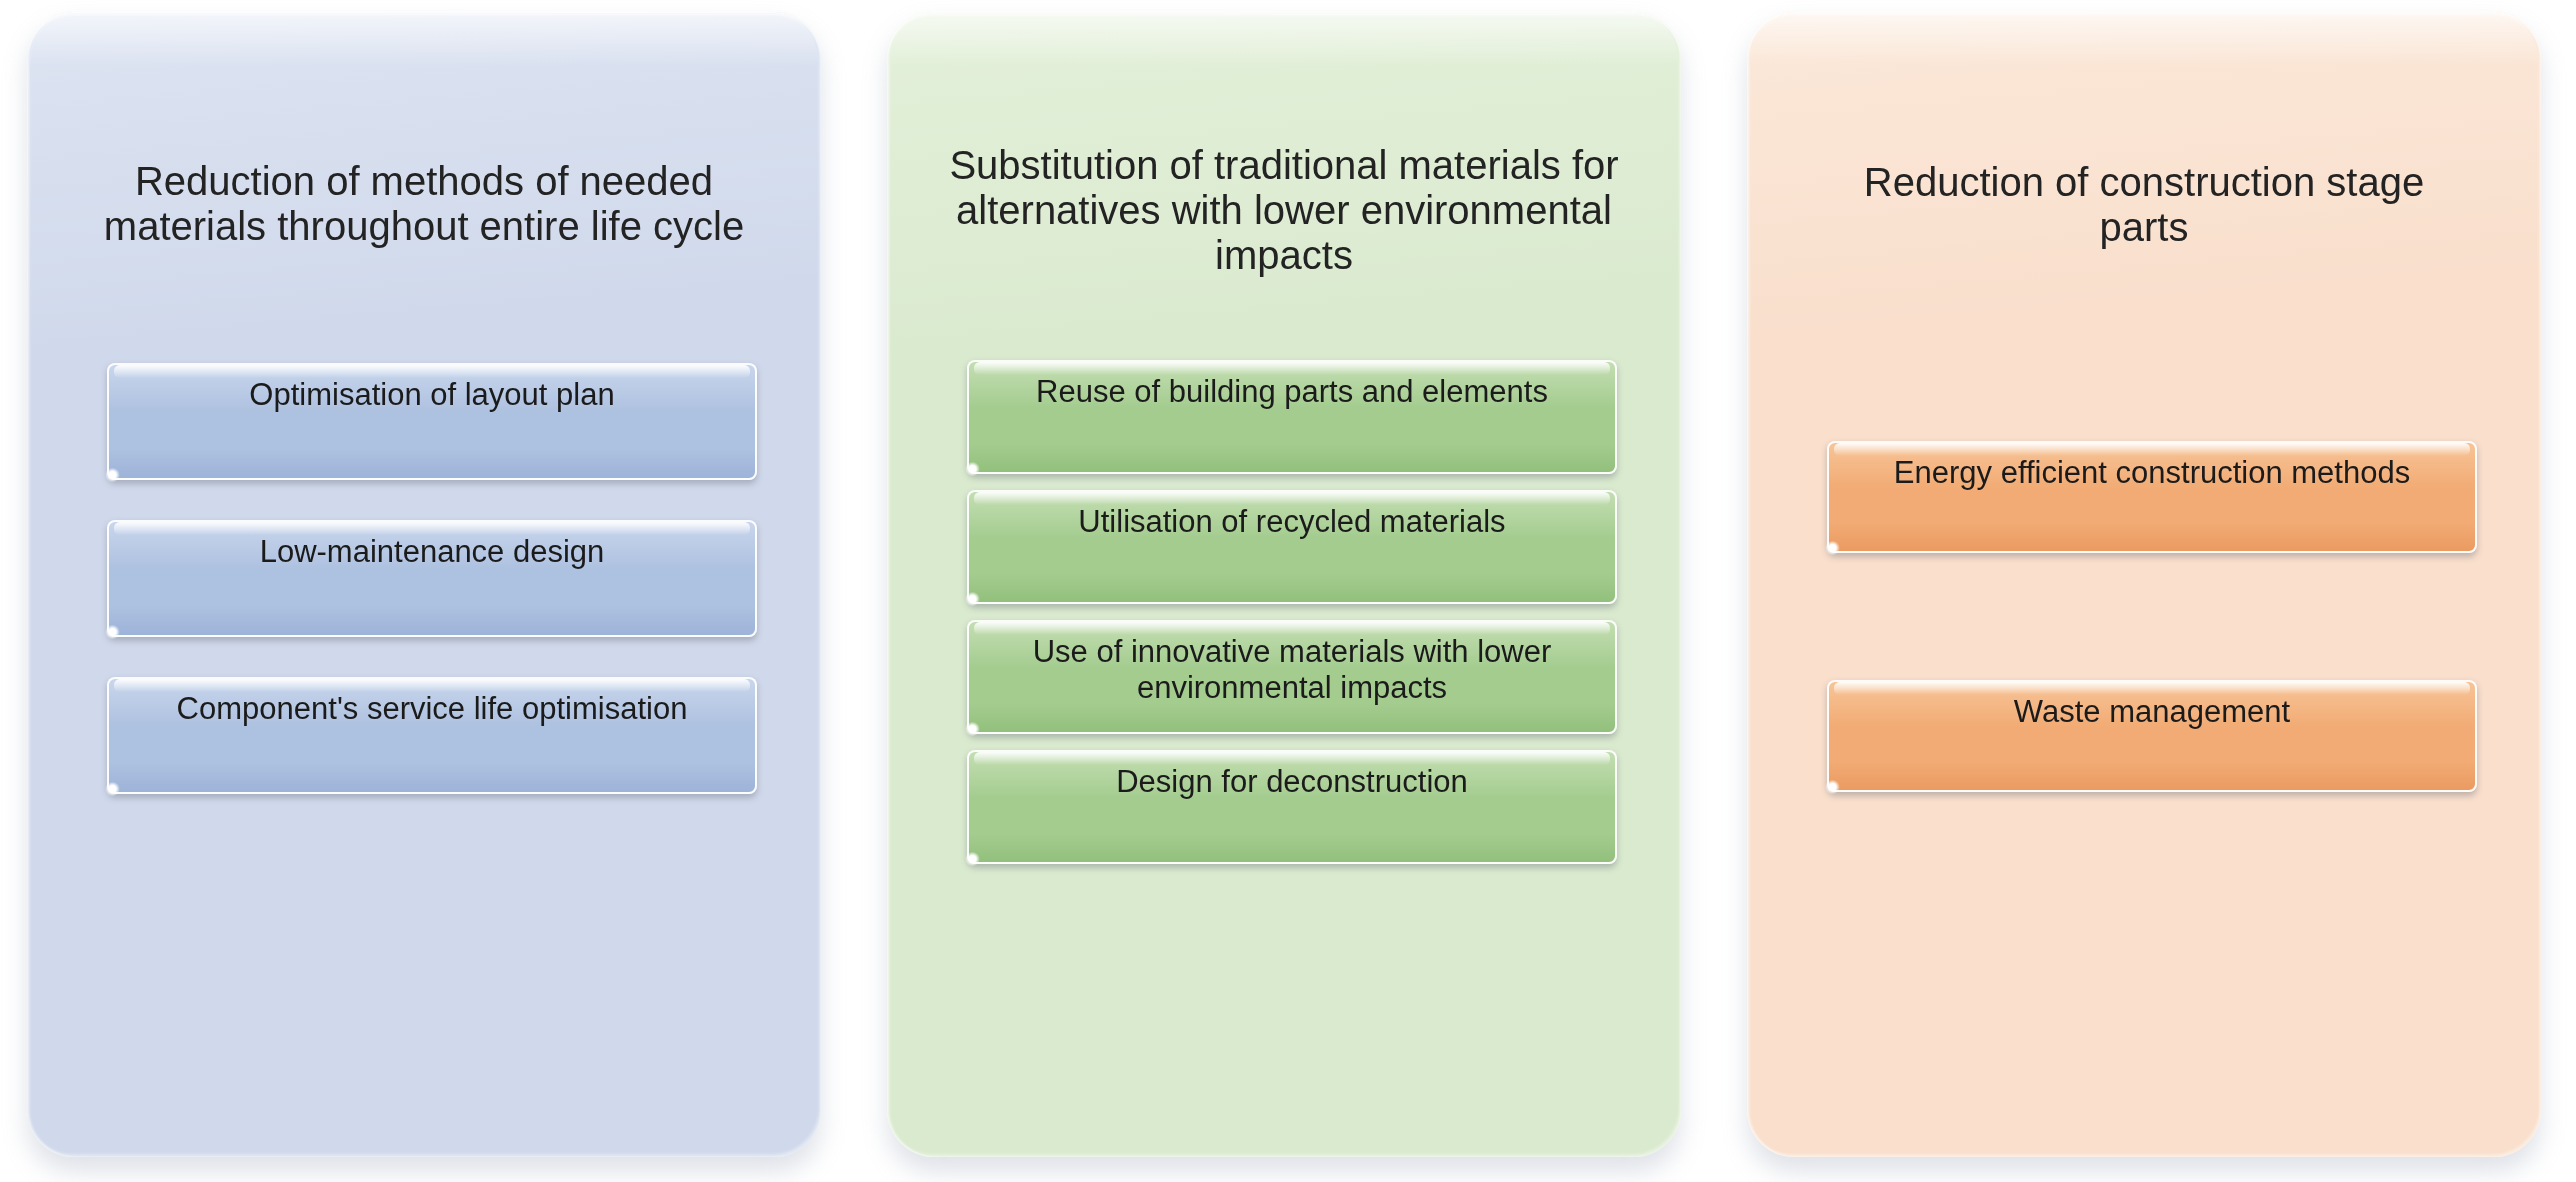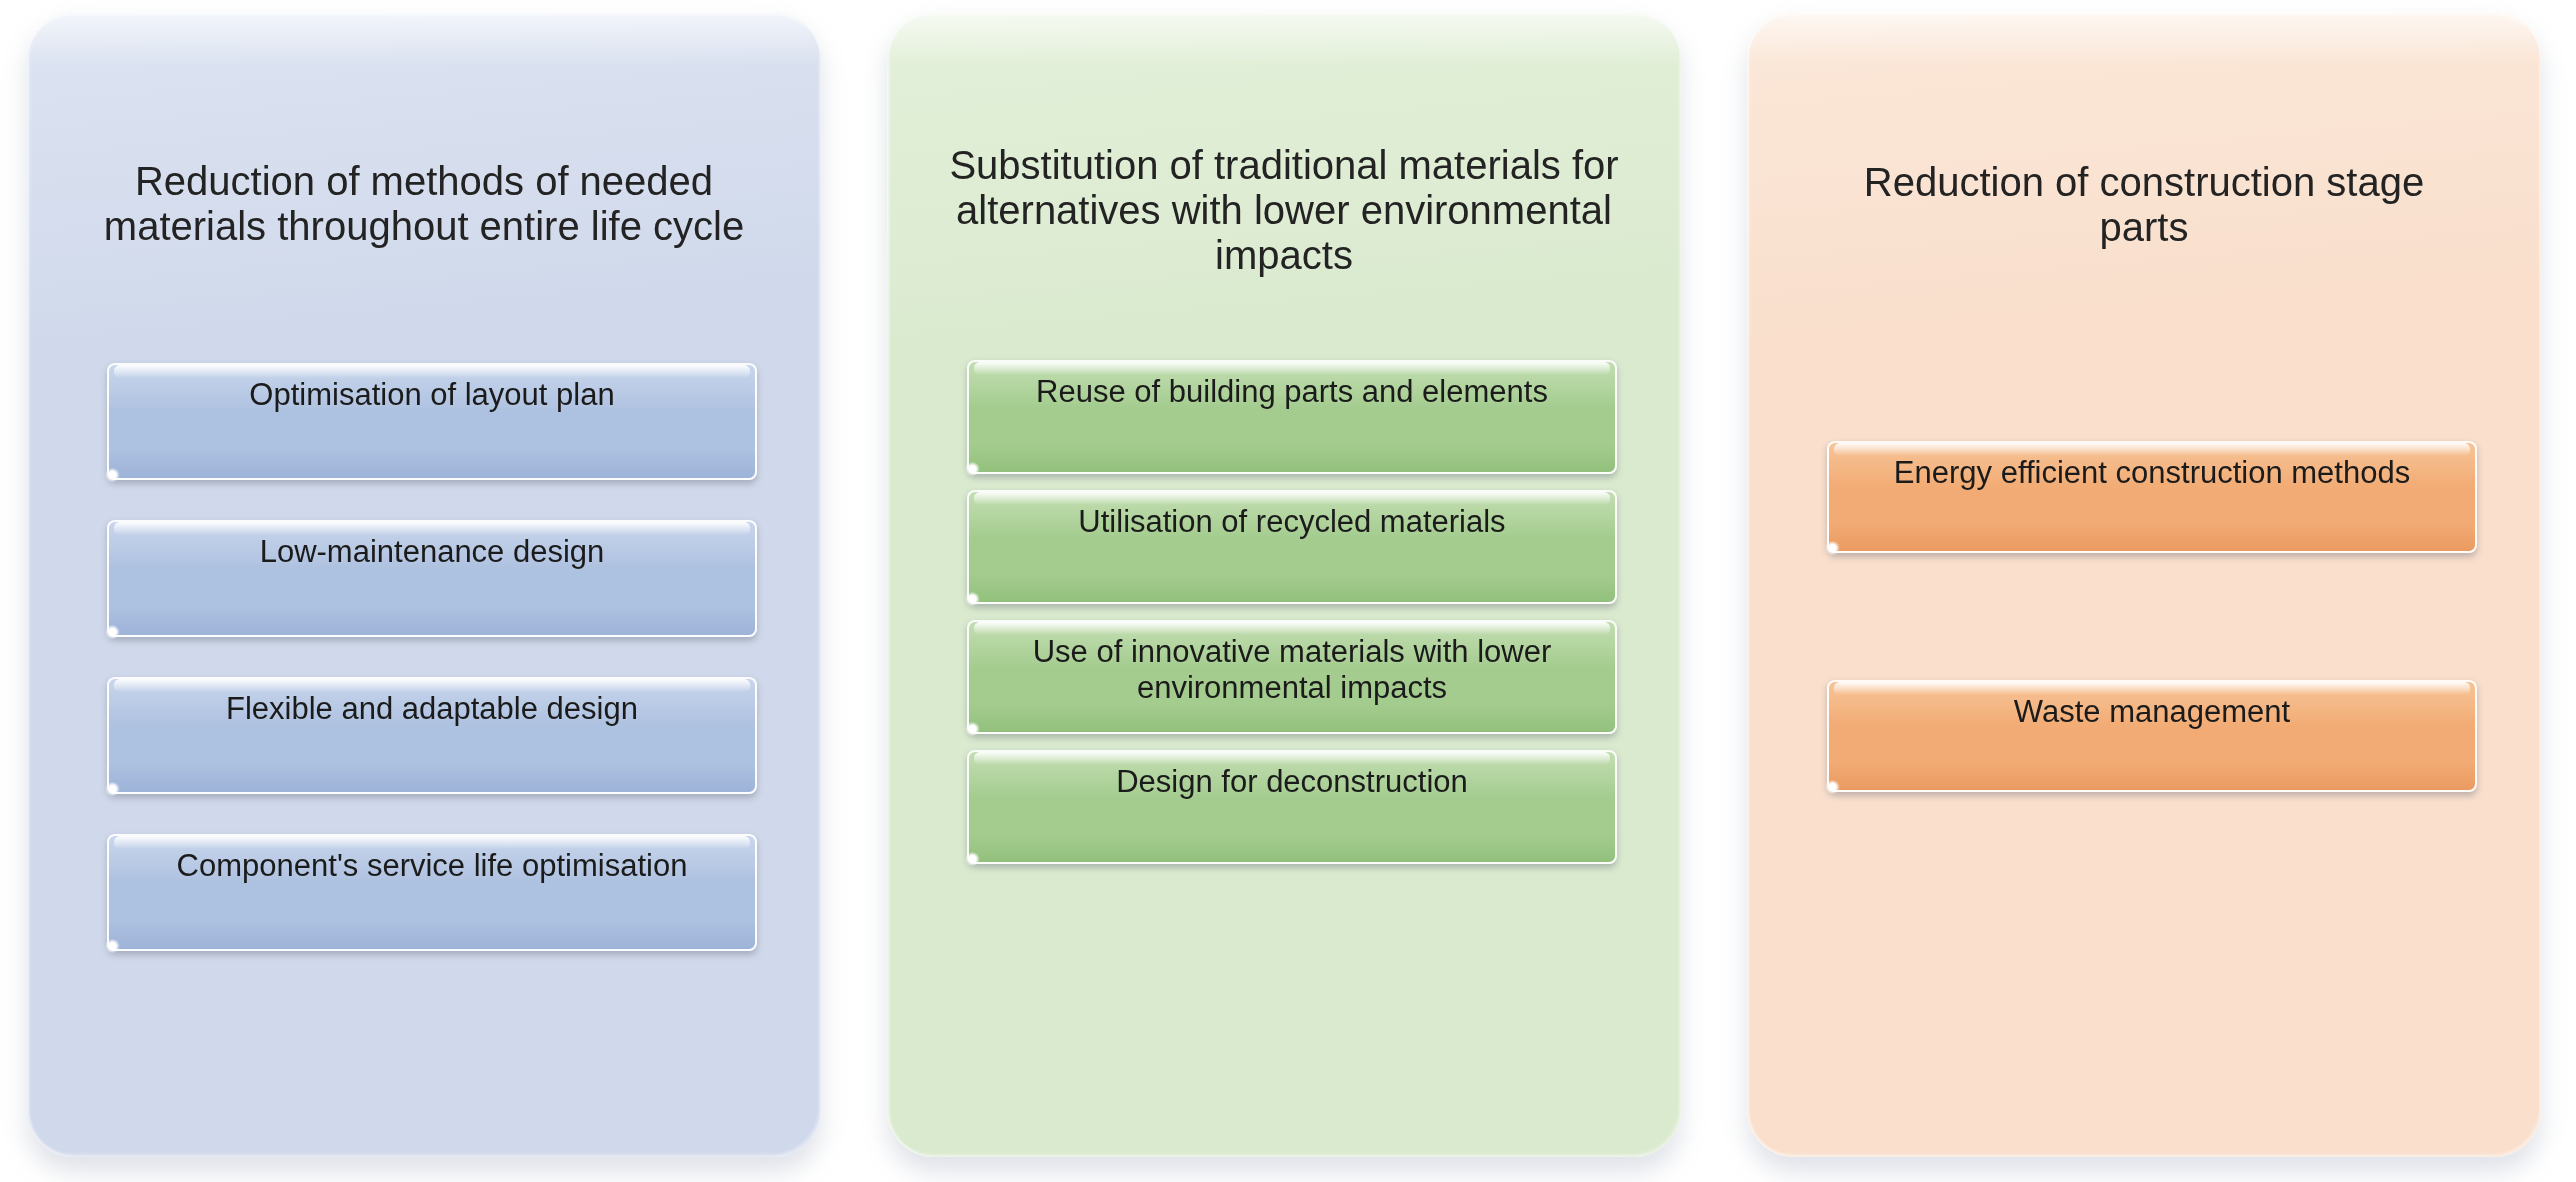--- a/index.html
+++ b/index.html
@@ -122,9 +122,6 @@
           <span>Low-maintenance design</span>
         </div>
         <div class="btn">
-          <span>Flexible and adaptable design</span>
-        </div>
-        <div class="btn">
           <span>Component's service life optimisation</span>
         </div>
       </div>

